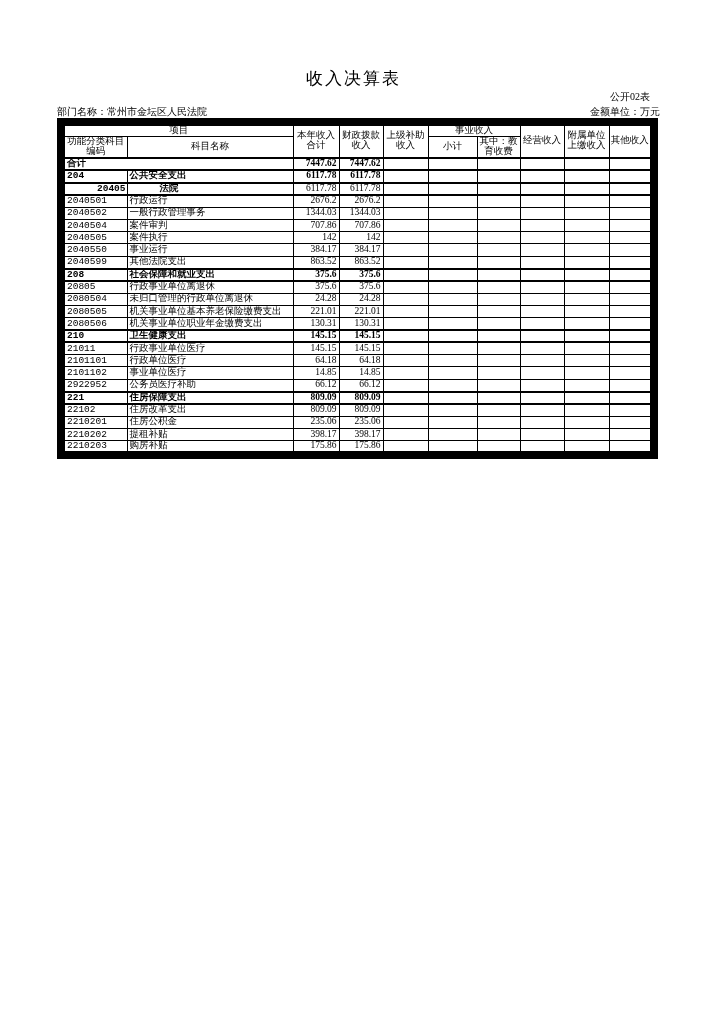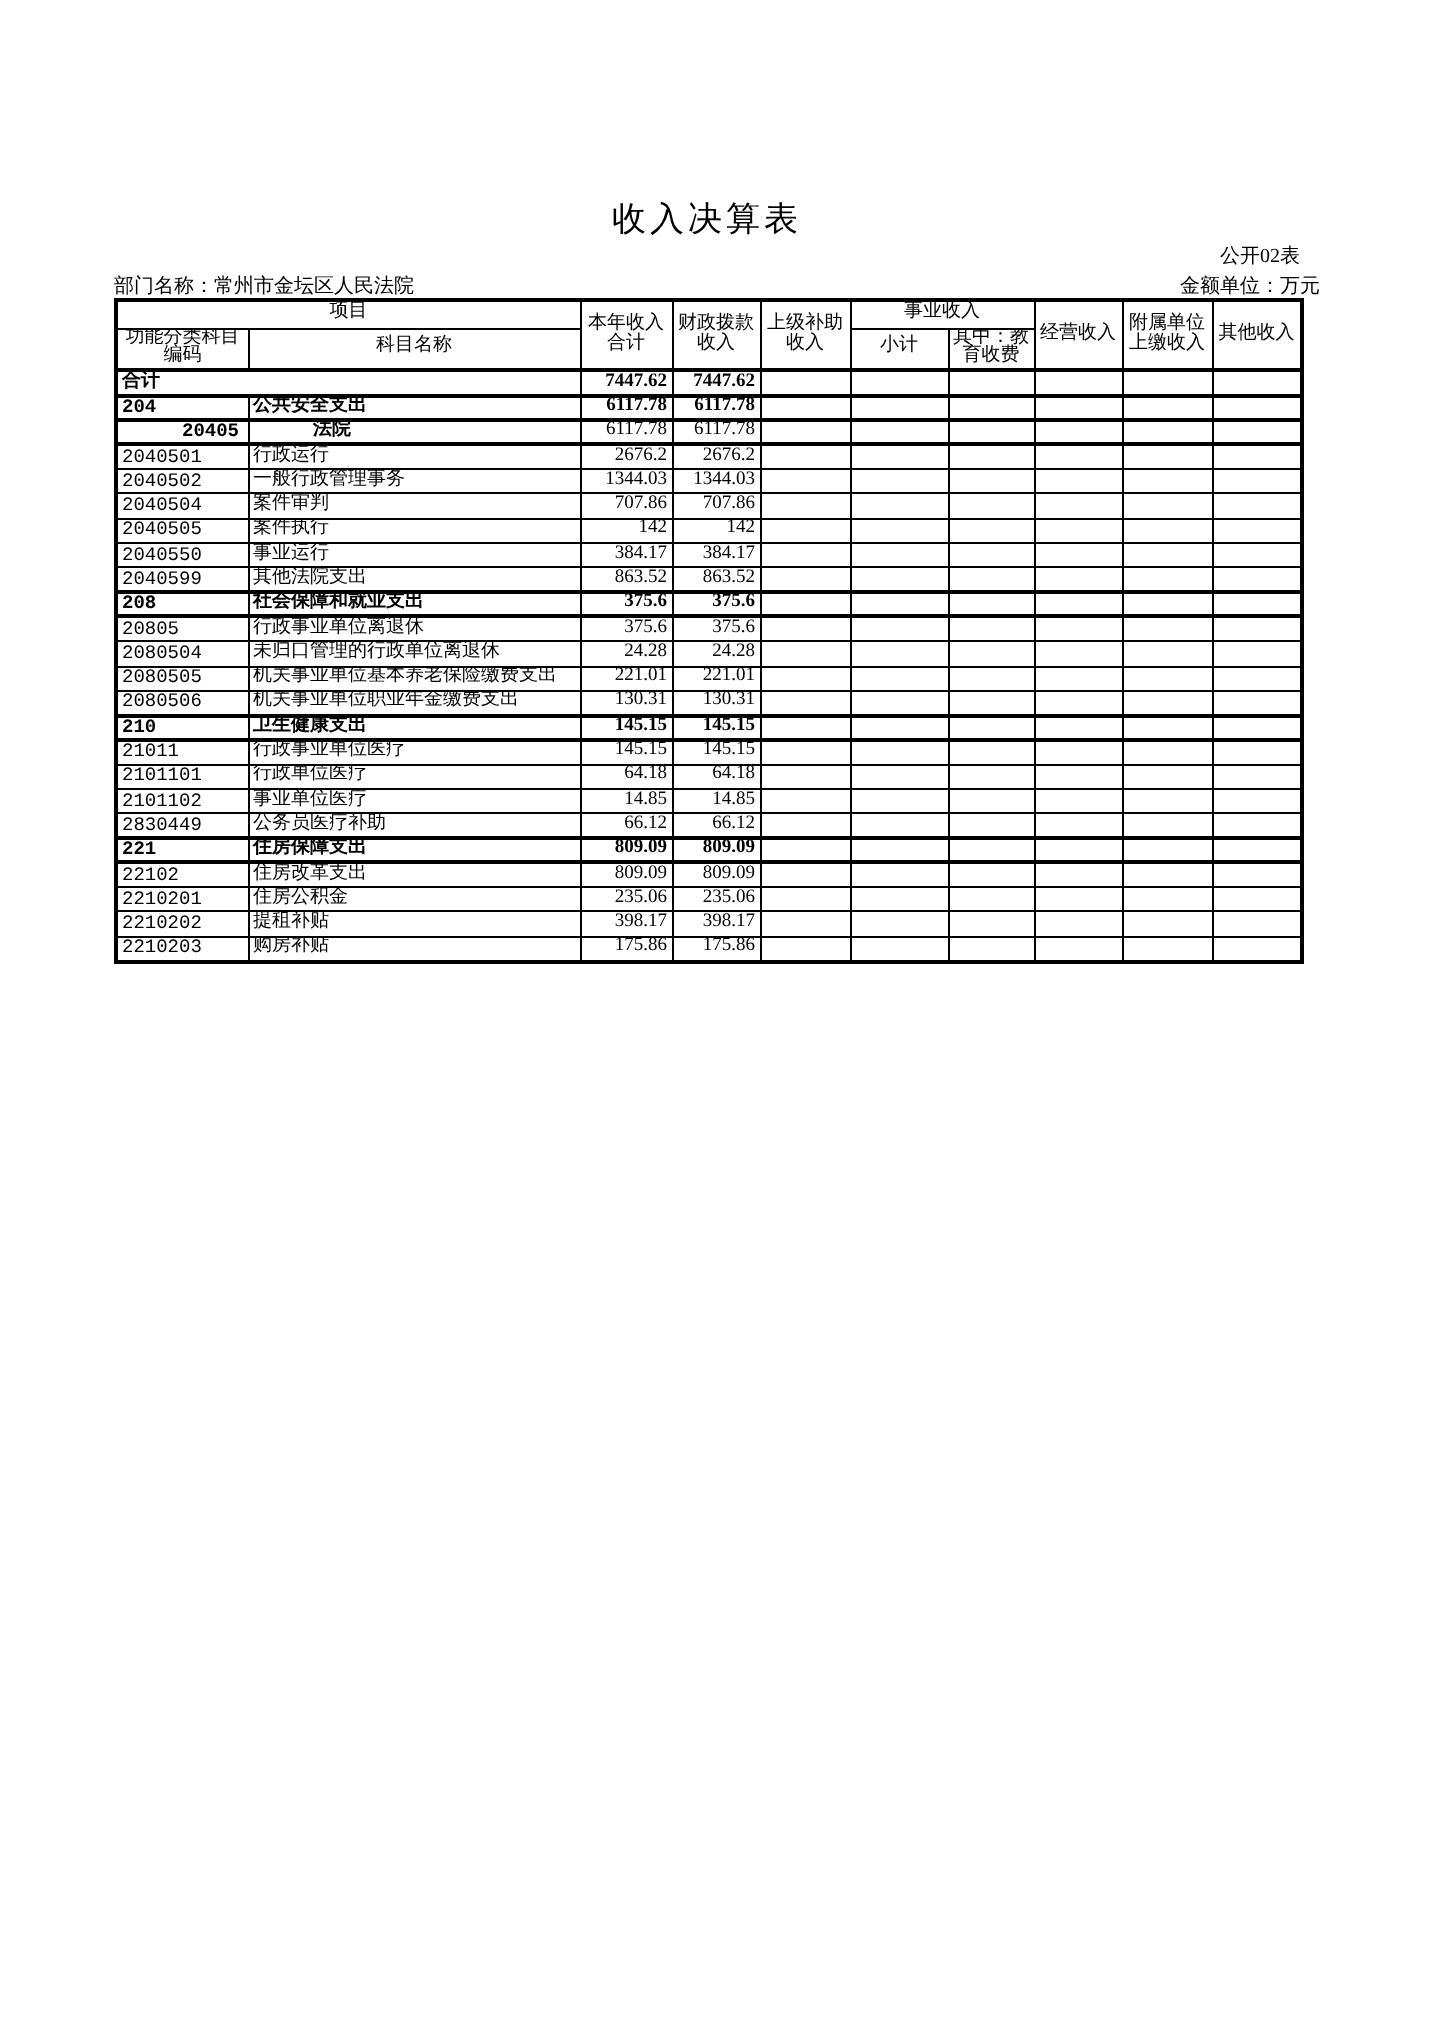--- a/index.html
+++ b/index.html
@@ -9,7 +9,7 @@
     font-family:"Liberation Serif","DejaVu Serif",serif;
     color:#000;
   }
-  .page { position:absolute; left:0; top:0; width:720px; height:844px; background:#fff;margin-top:31px; }
+  .page { position:absolute; left:0; top:0; width:720px; height:844px; background:#fff; }
   .title {
     position:absolute; left:57px; top:67px; width:593px;
     text-align:center; font-size:17px; letter-spacing:2px;

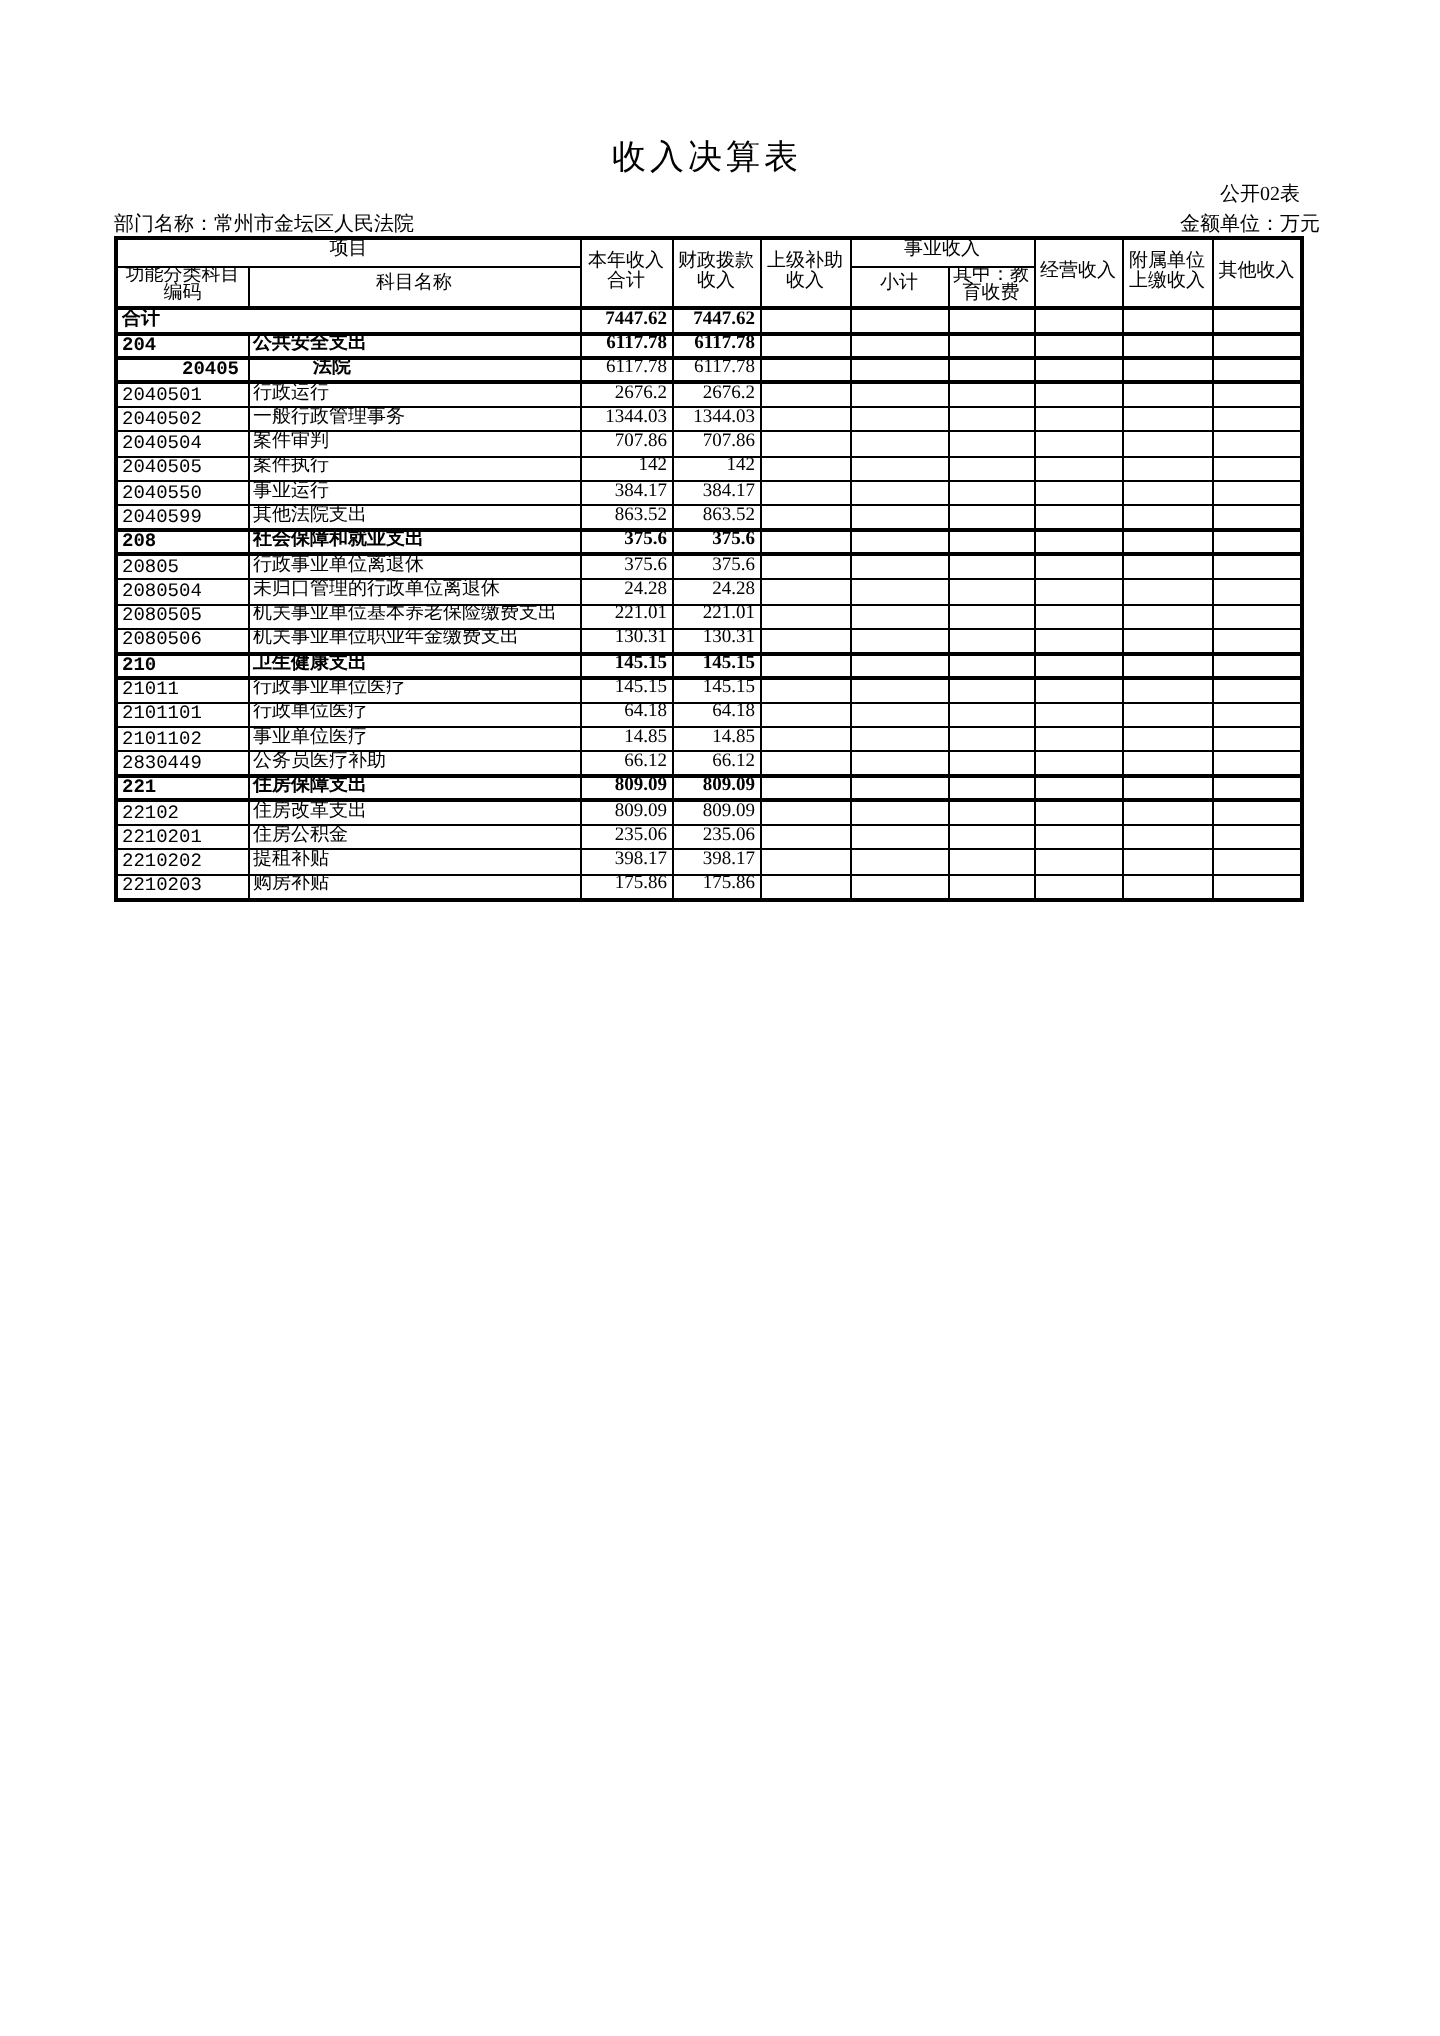--- a/index.html
+++ b/index.html
@@ -27,7 +27,7 @@
   table.income {
     position:absolute; left:57px; top:118px;
     width:593px; border-collapse:collapse; table-layout:fixed;
-    border:2px solid #000000;
+    border:8px solid #000000;
   }
   .income th, .income td {
     border:1px solid #000;

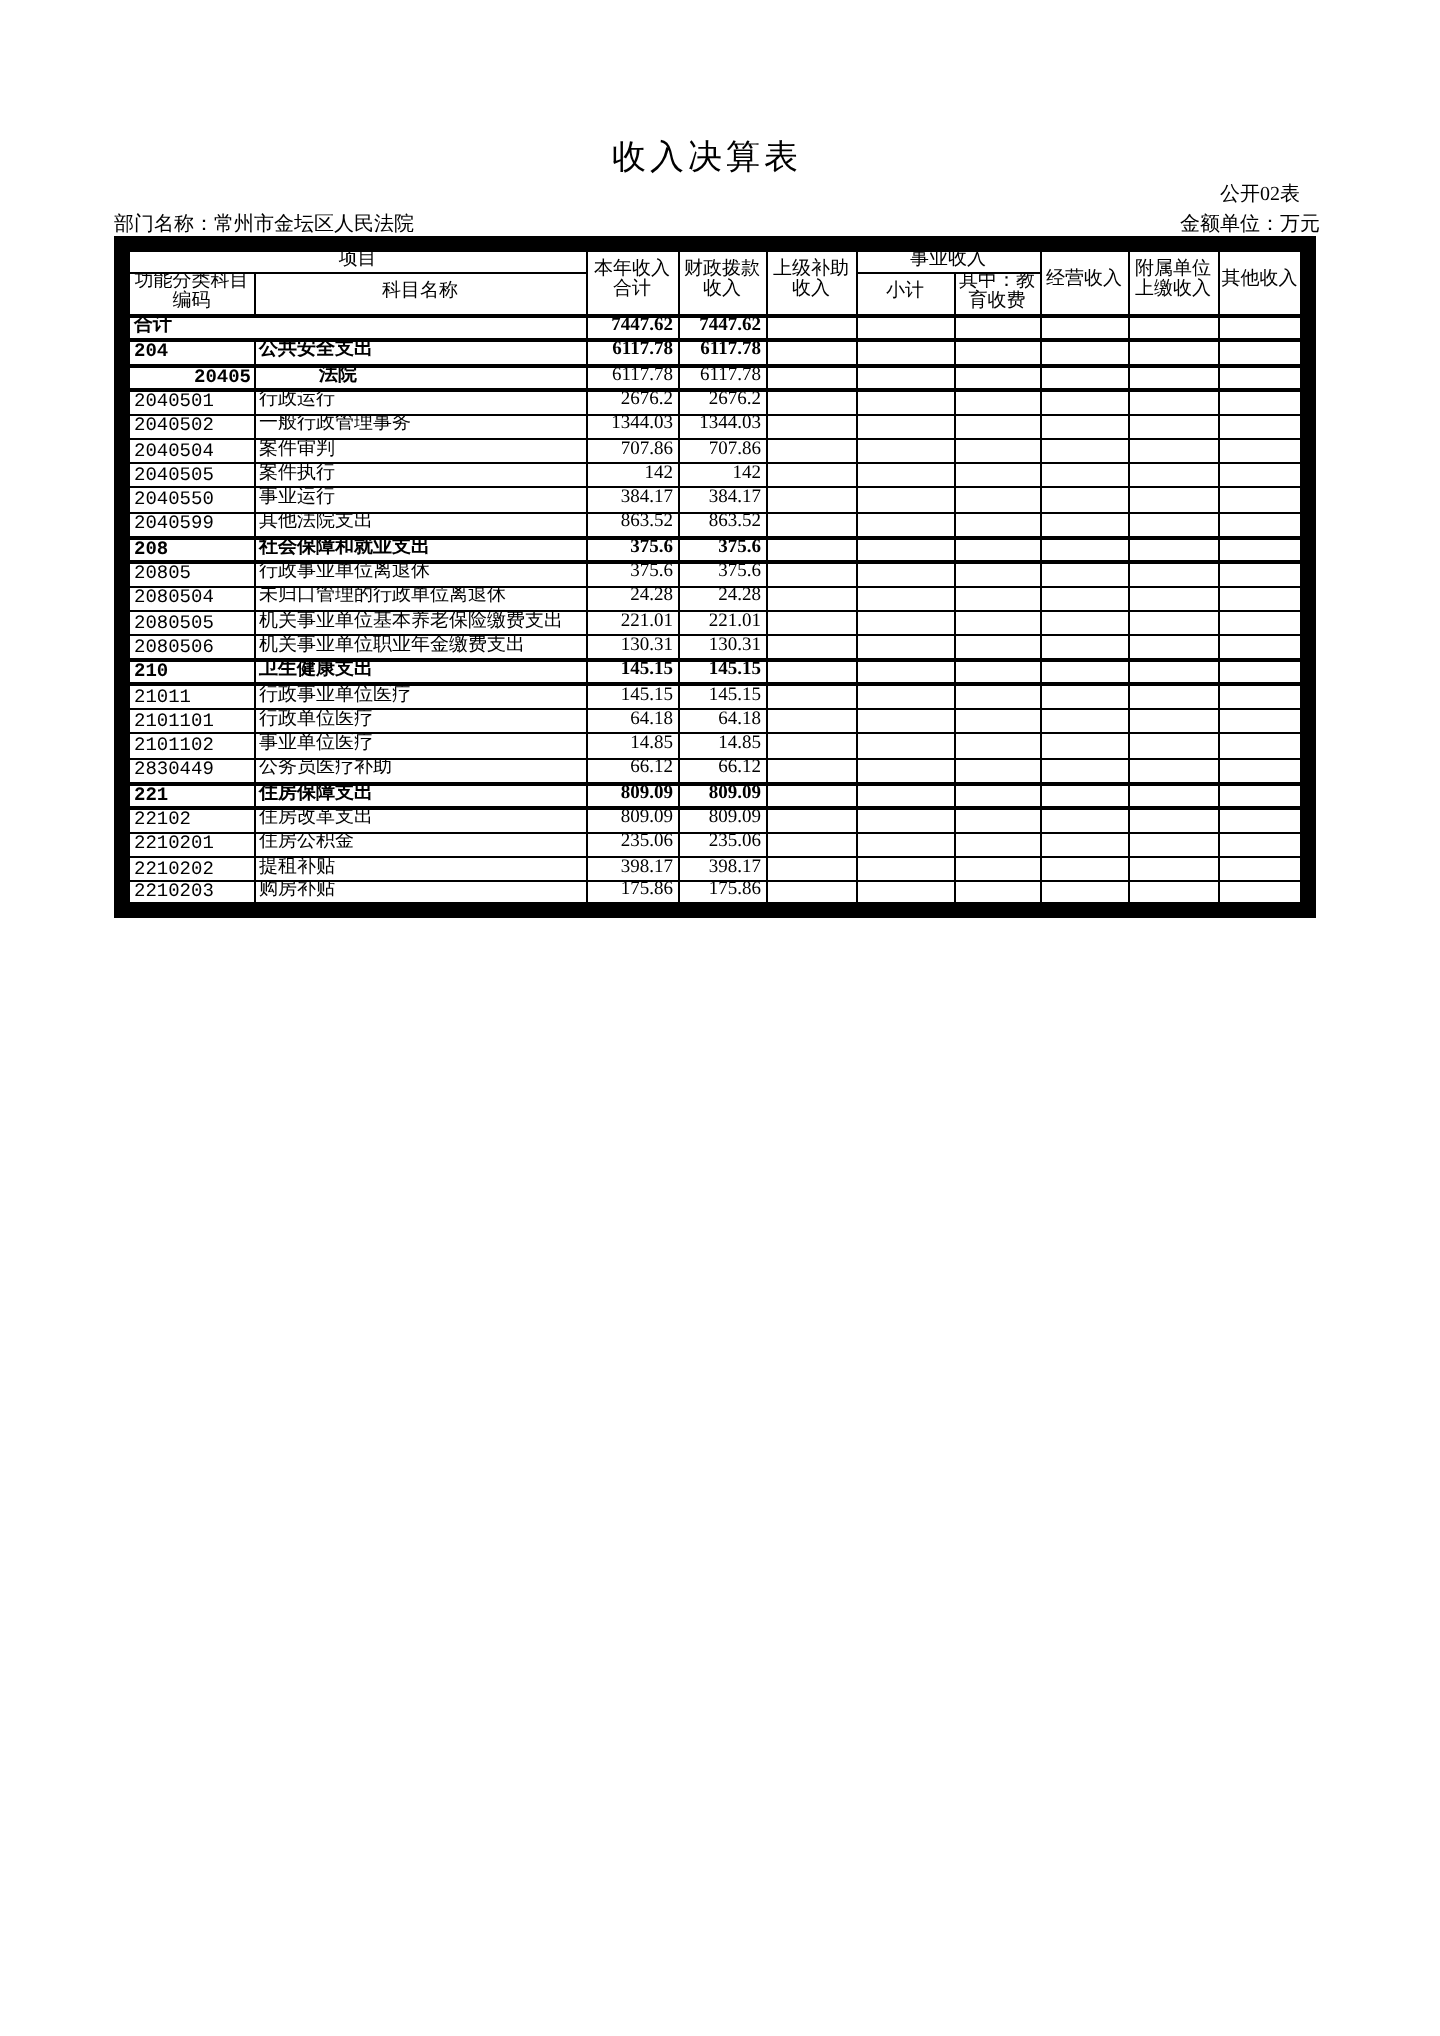--- a/index.html
+++ b/index.html
@@ -314,7 +314,7 @@
           <td class="empty"></td>
         </tr>
         <tr>
-          <td class="code">2830449</td>
+          <td class="code">2922952</td>
           <td class="name">公务员医疗补助</td>
           <td class="num">66.12</td>
           <td class="num">66.12</td>

